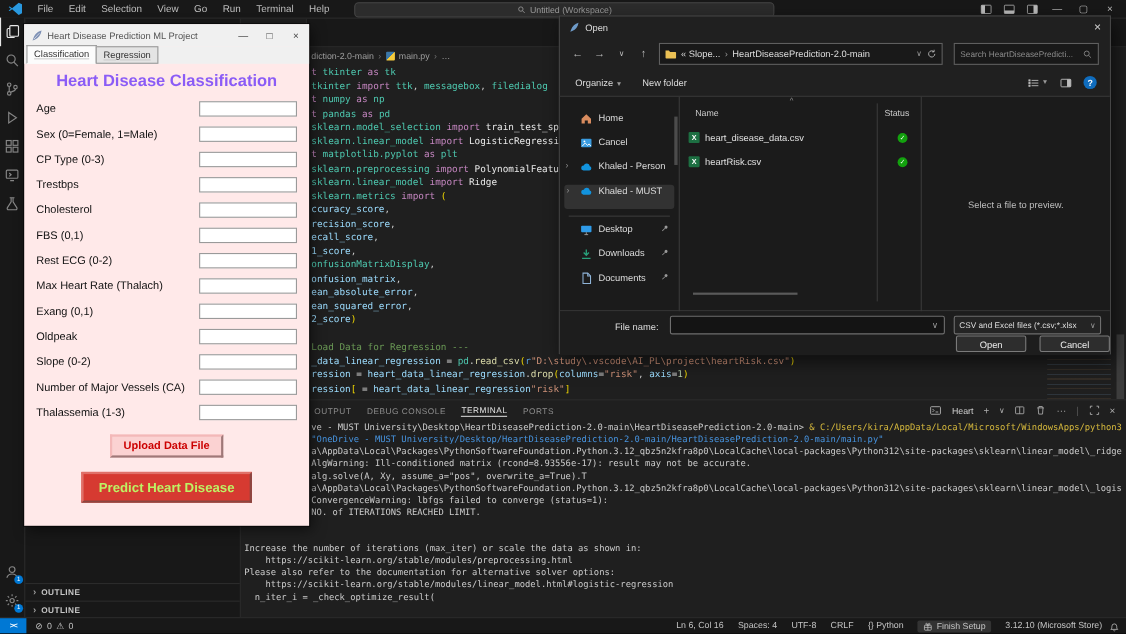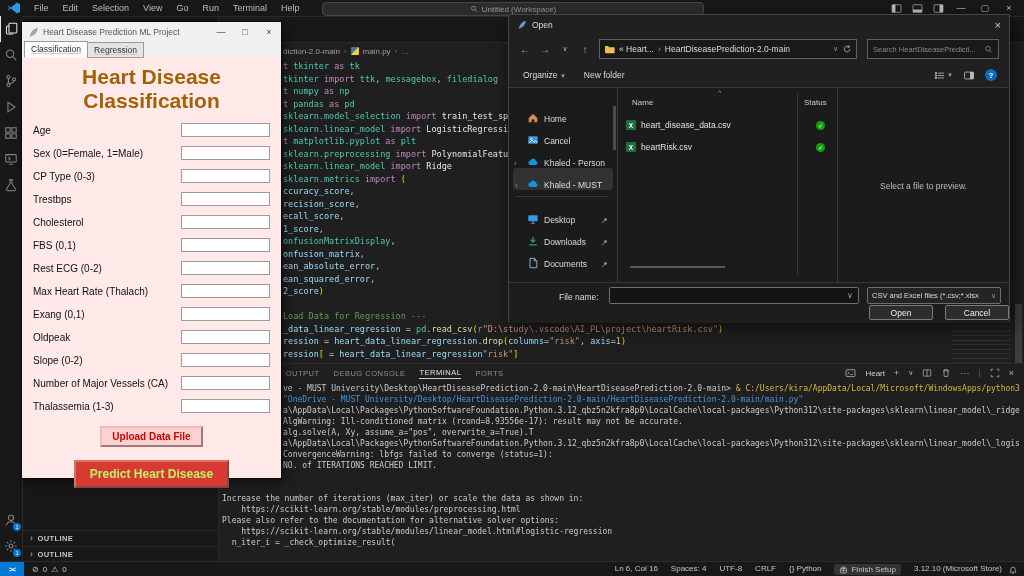--- a/index.html
+++ b/index.html
@@ -449,7 +449,7 @@
       <svg width="11" height="10" viewBox="0 0 16 14">
           <path d="M1.5 2.5 h4.5 l1.5 2 h7 a1 1 0 0 1 1 1 v6.5 a1 1 0 0 1 -1 1 h-12 a1 1 0 0 1 -1 -1 Z" fill="#eac054"></path>
         </svg>
-      <span>« Heart...</span>
+      <span>« Slope...</span>
       <span class="sep">›</span>
       <span>HeartDiseasePrediction-2.0-main</span>
       <span class="chev" style="font-size:7px">∨</span>

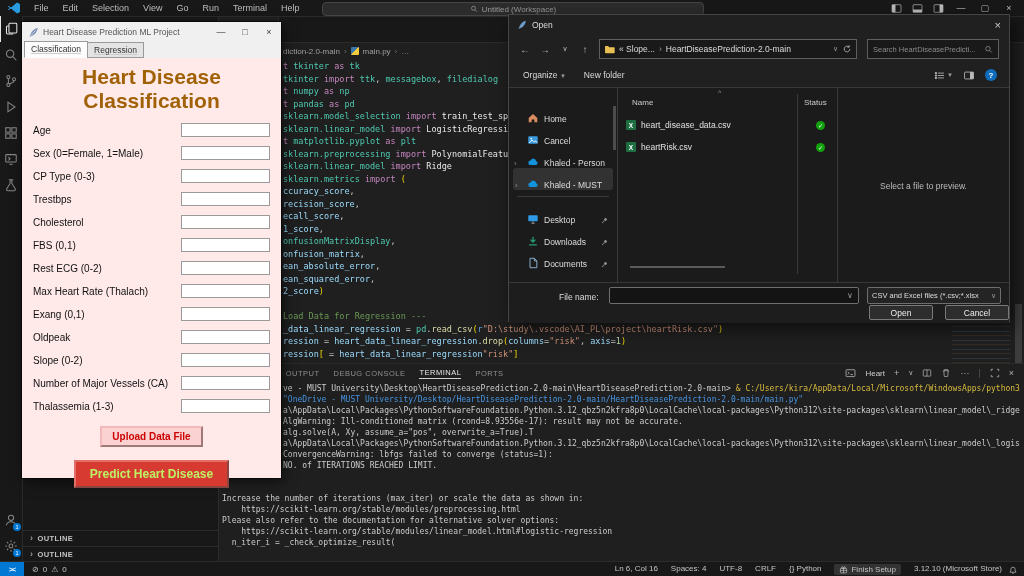--- a/index.html
+++ b/index.html
@@ -83,7 +83,7 @@
   .tk-tab{font-size:8.5px;padding:2px 6px 2px;border:1px solid #9a9a9a;background:#e4e4e4;color:#333;margin-right:-1px;}
   .tk-tab.active{background:#fcfcfc;border-bottom-color:#fcfcfc;padding-bottom:3px;}
   .tk-body{padding-top:5px;}
-  .tk-heading{text-align:center;font-size:21px;font-weight:bold;color:#a16207;margin:2px 0 10px;}
+  .tk-heading{text-align:center;font-size:15px;font-weight:bold;color:#8b5cf6;margin:2px 0 10px;}
   .tk-row{display:flex;align-items:center;justify-content:space-between;height:14px;margin:0 11px 9px;}
   .tk-row label{font-size:10px;color:#111;}
   .tk-row input{width:83px;height:12px;border:1px solid #9a9a9a;background:#fff;font-size:9px;padding:0 2px;}

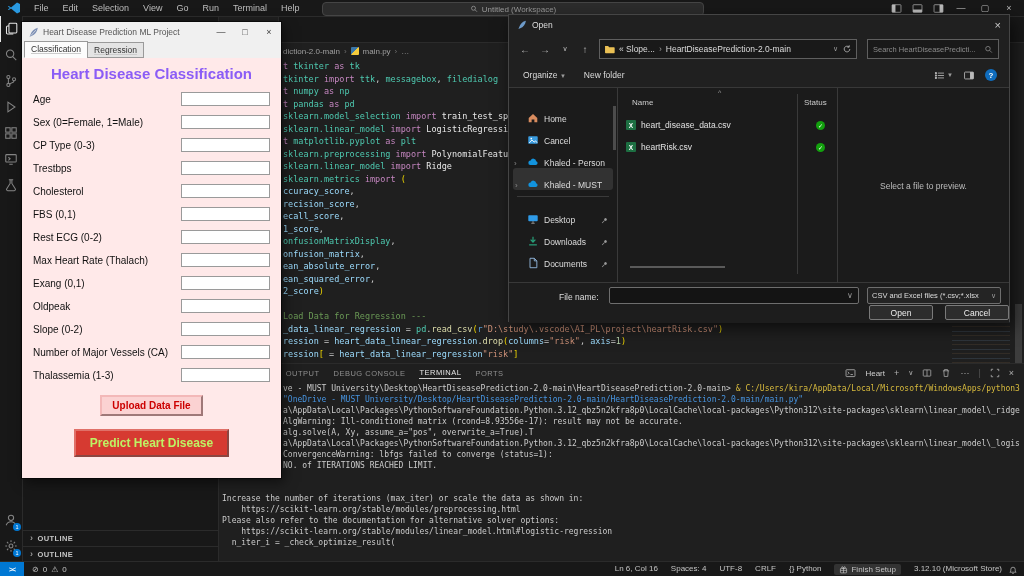--- a/index.html
+++ b/index.html
@@ -111,7 +111,7 @@
   .dlg-tool-right{position:absolute;right:12px;top:50px;height:20px;display:flex;align-items:center;gap:10px;}
   .dlg-body{position:absolute;left:0;top:72px;width:100%;height:196px;background:#1b1b1b;border-top:1px solid #383838;border-bottom:1px solid #383838;box-sizing:border-box;}
   .dlg-side{position:absolute;left:0;top:14px;width:108px;height:182px;overflow:hidden;}
-  .side-item{height:22px;display:flex;align-items:flex-end;gap:5px;padding-left:18px;color:#ddd;position:relative;}
+  .side-item{height:22px;display:flex;align-items:flex-start;gap:5px;padding-left:18px;color:#ddd;position:relative;}
   .side-item.sel{background:#323232;border-radius:3px;margin:0 4px;padding-left:14px;}
   .side-item .sich{position:absolute;left:5px;color:#8a8a8a;font-size:8px;}
   .side-item.sel .sich{left:2px;}

